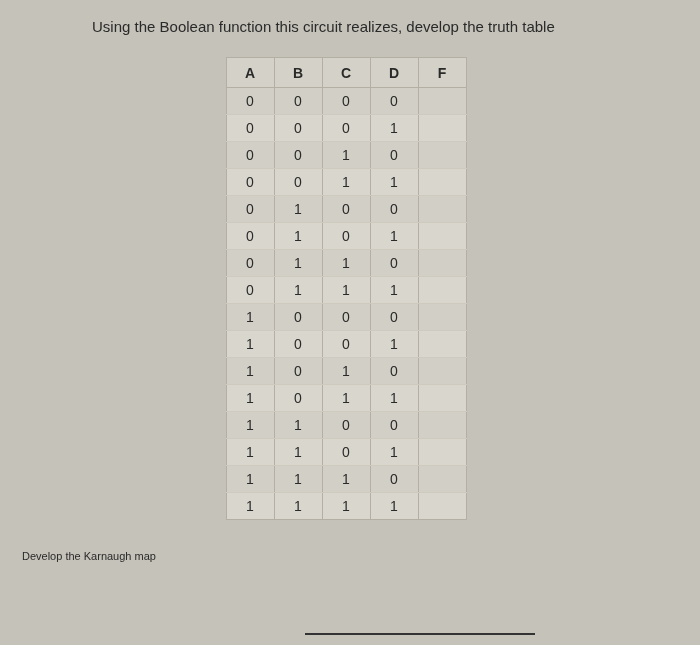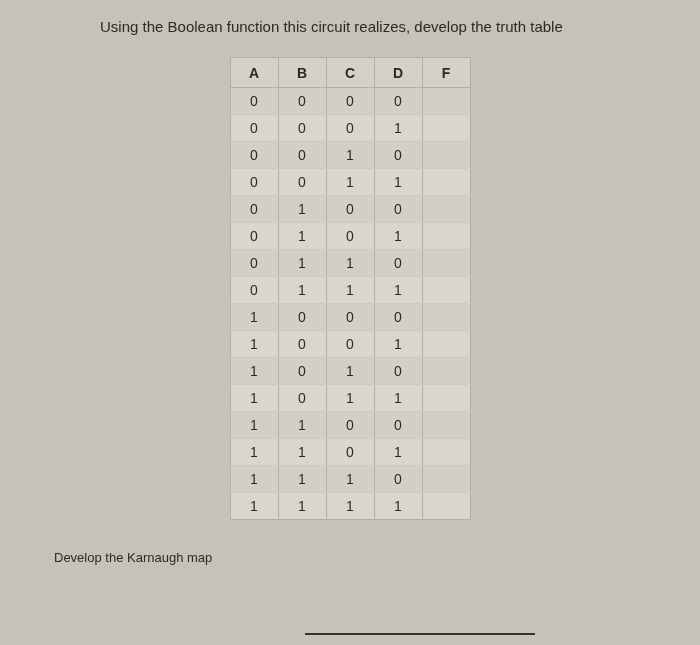--- a/index.html
+++ b/index.html
@@ -22,7 +22,7 @@
     }
     
     .page {
-      padding: 18px 30px 20px 30px;
+      padding: 18px 30px 20px 22px;
     }
     
     .instruction-top {

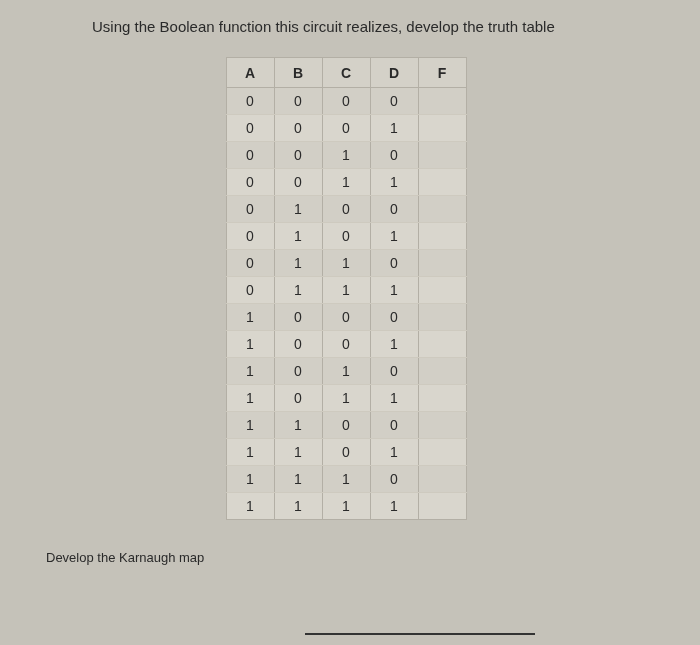--- a/index.html
+++ b/index.html
@@ -75,8 +75,8 @@
     }
     
     .instruction-bottom {
-      font-size: 13px;
-      margin-left: 24px;
+      font-size: 11px;
+      margin-left: 0;
       margin-top: 16px;
       color: #2a2a2a;
     }

